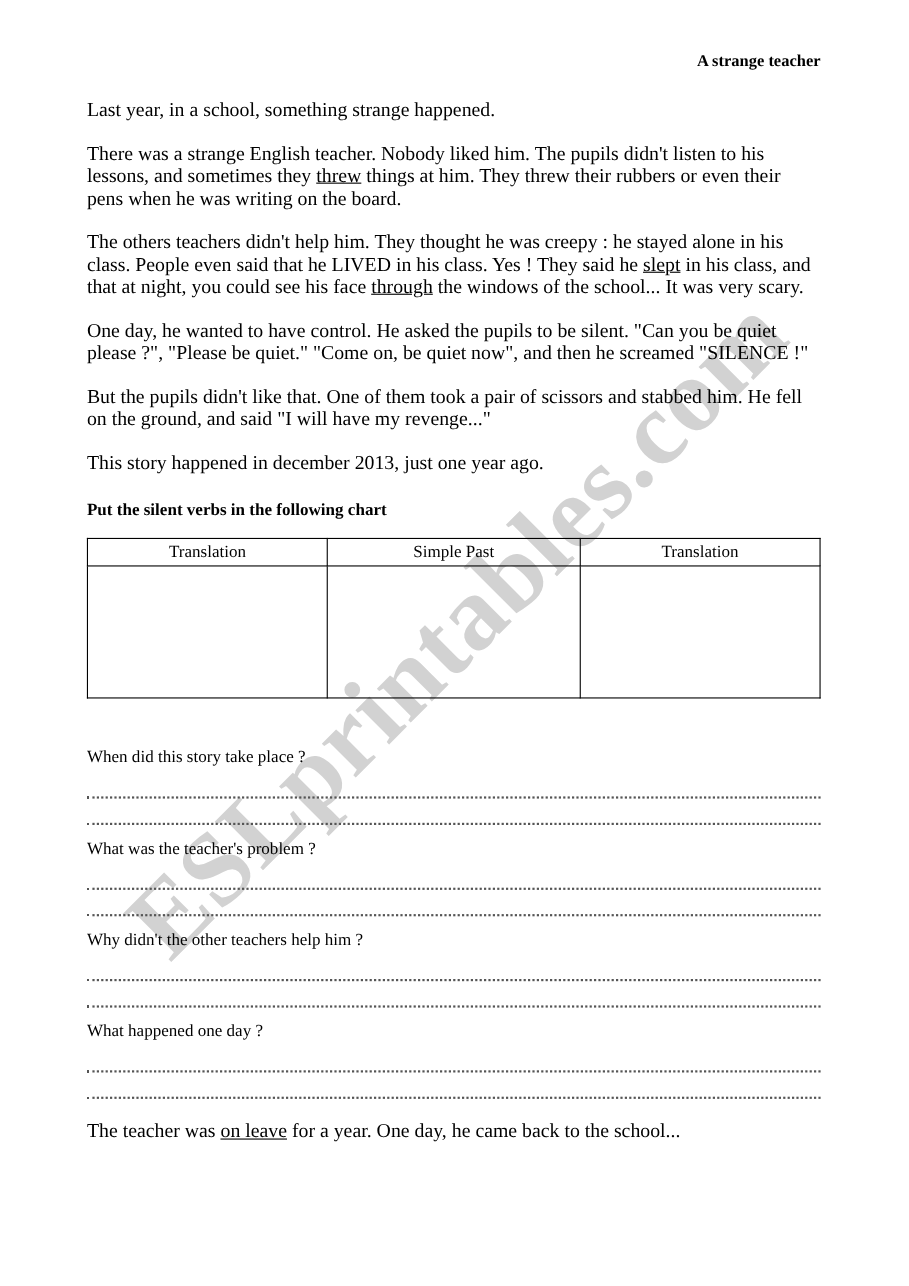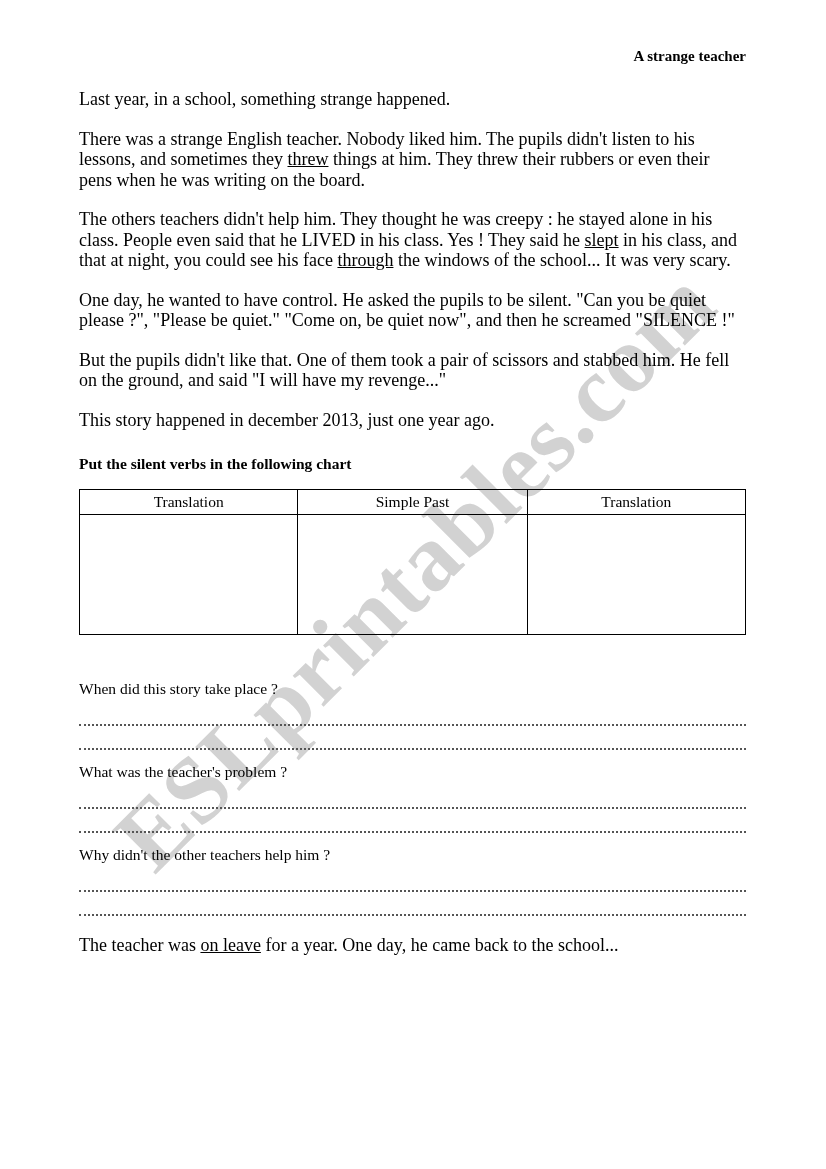--- a/index.html
+++ b/index.html
@@ -148,6 +148,11 @@
         <div class="dotline"></div>
       </div>
 
+      <div class="question">
+        <p class="q-text">What happened one day ?</p>
+        <div class="dotline"></div>
+        <div class="dotline"></div>
+      </div>
 
     </div>
 

